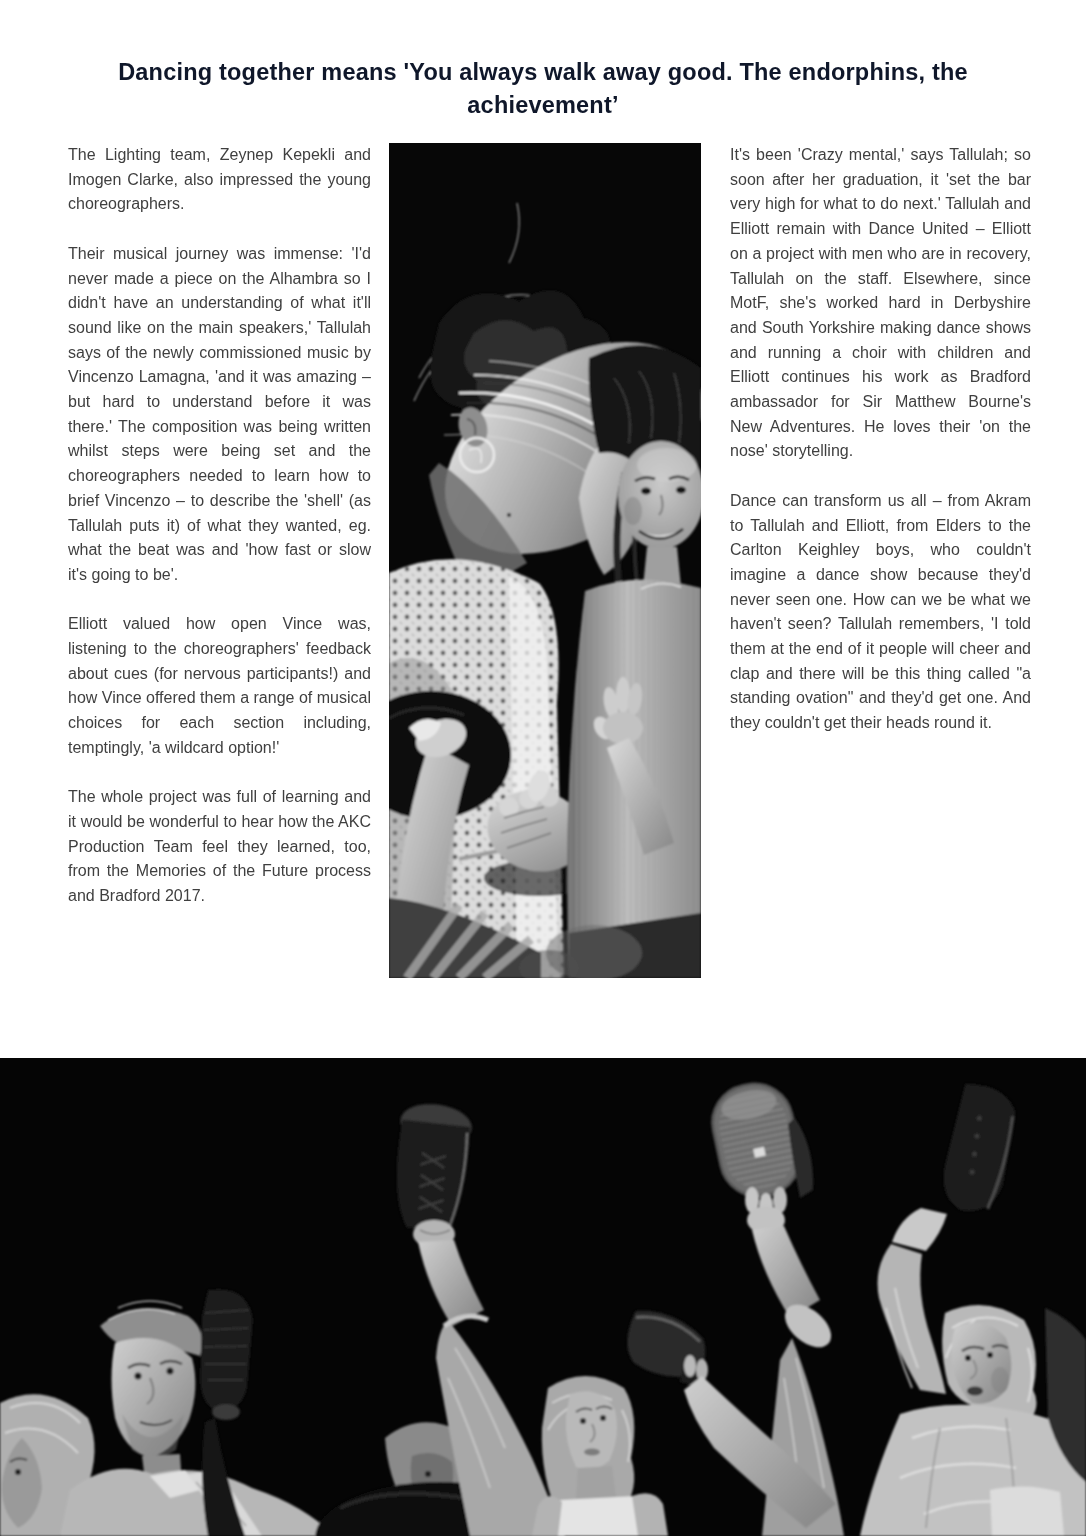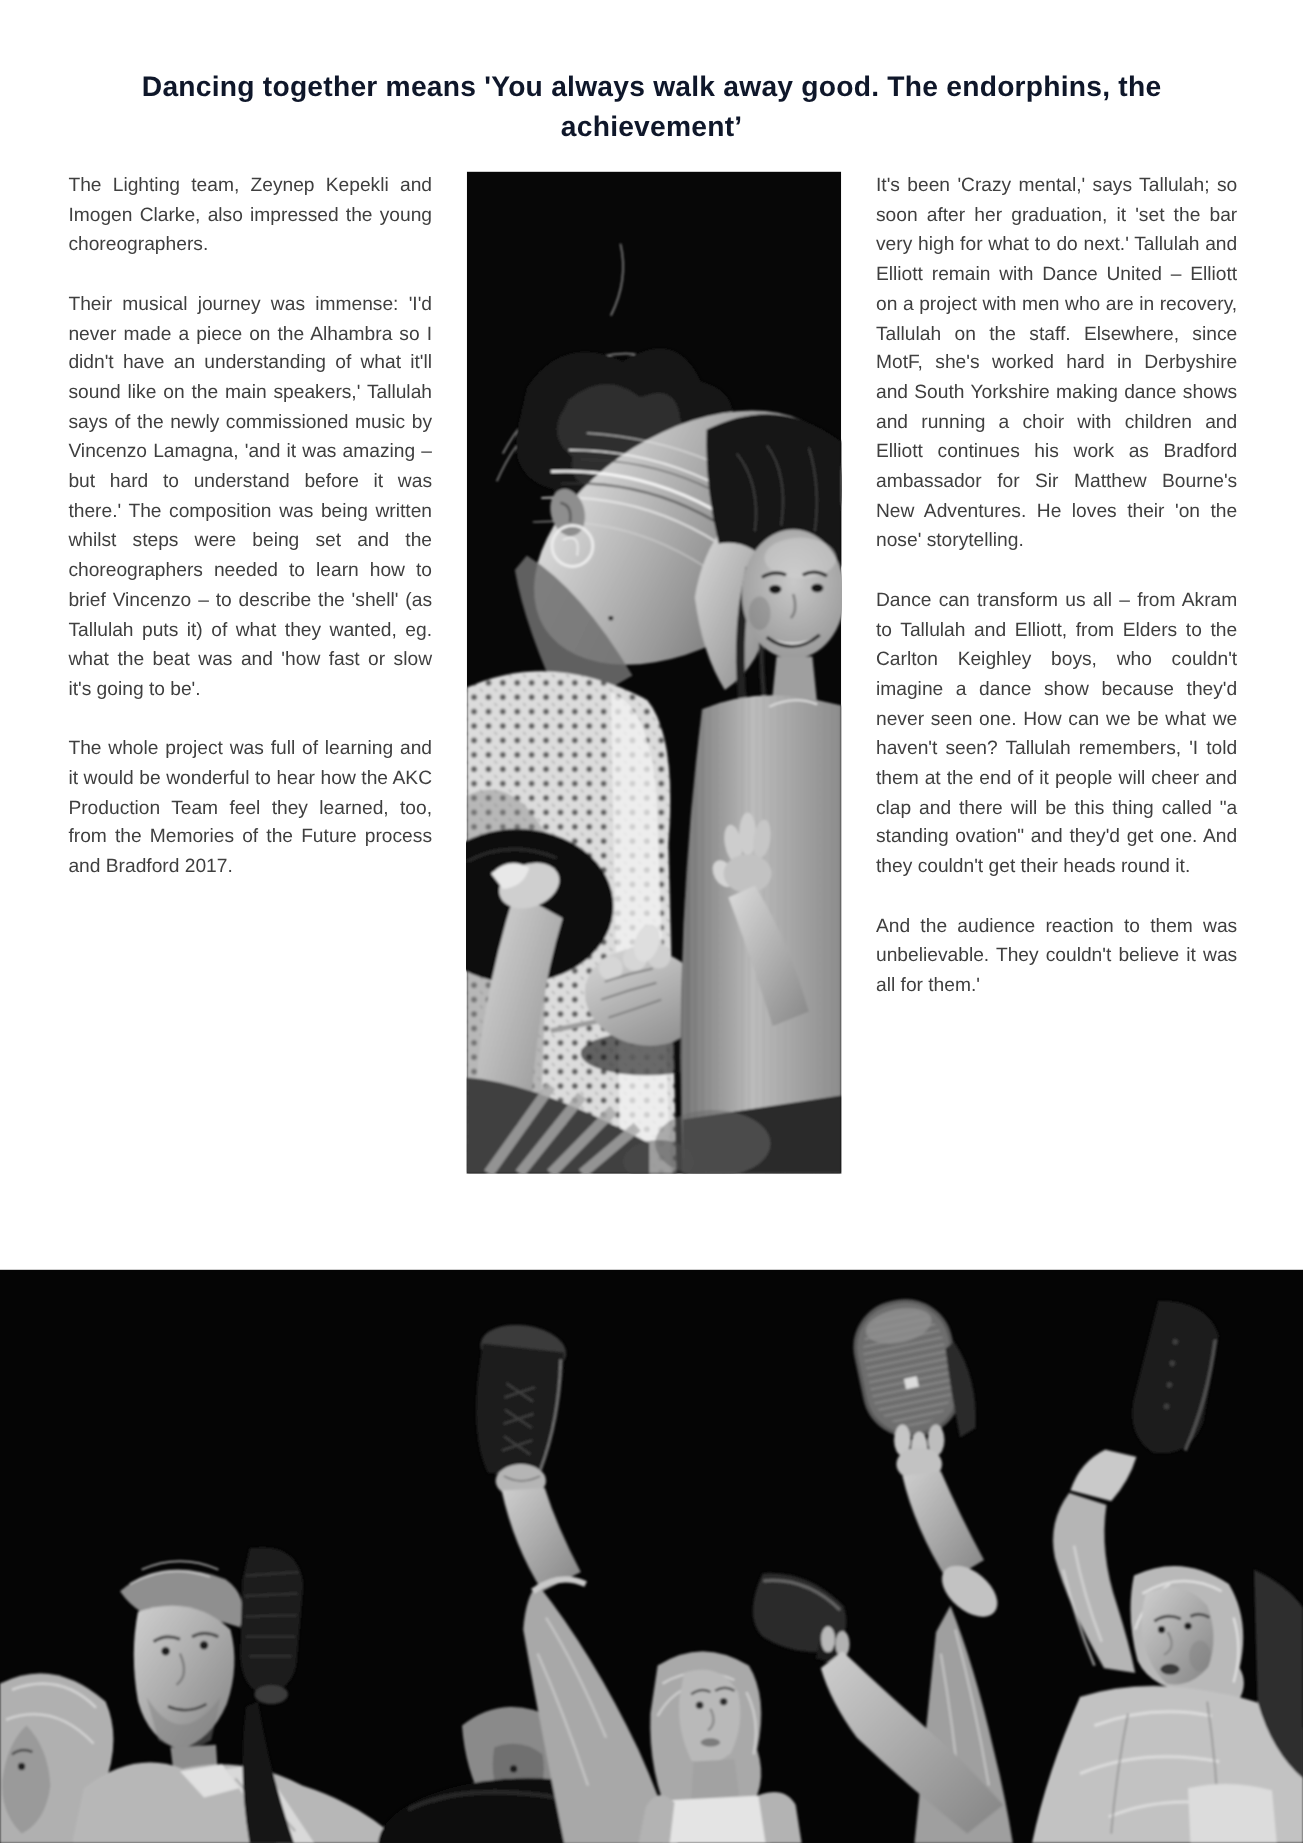--- a/index.html
+++ b/index.html
@@ -18,7 +18,7 @@
     font-size:16px;line-height:24.7px;font-weight:400;
   }
   .col p{margin:0 0 24.7px 0;text-align:justify;}
-  .col-left{left:57px;width:303px;}
+  .col-left{left:68px;width:303px;}
   .col-right{left:730px;width:301px;}
   figure{margin:0;padding:0;}
   .photo-center{position:absolute;left:389px;top:143px;width:312px;height:835px;}

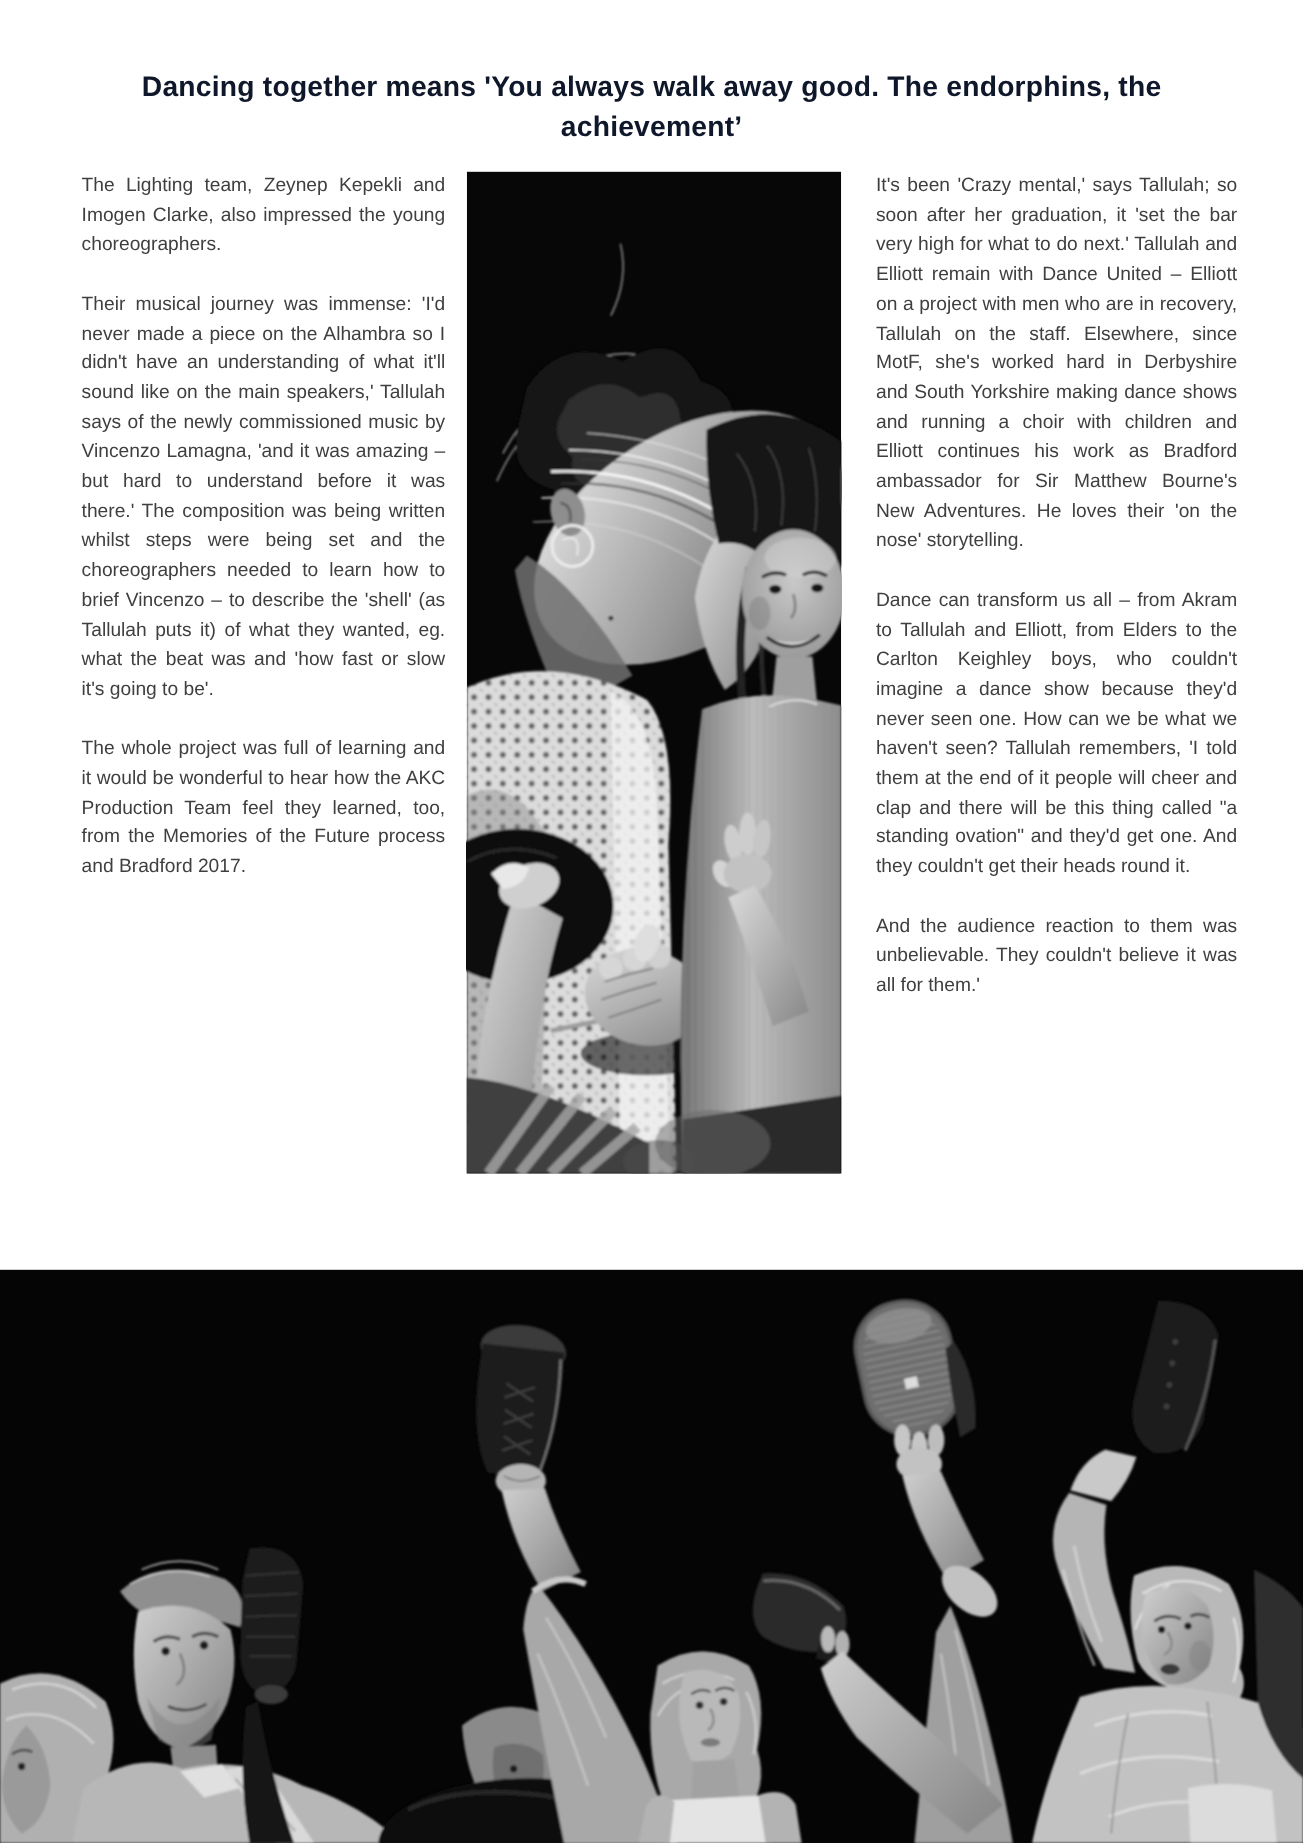--- a/index.html
+++ b/index.html
@@ -33,6 +33,7 @@
 <div class="col col-left">
   <p>The Lighting team, Zeynep Kepekli and Imogen Clarke, also impressed the young choreographers.</p>
   <p>Their musical journey was immense: 'I'd never made a piece on the Alhambra so I didn't have an understanding of what it'll sound like on the main speakers,' Tallulah says of the newly commissioned music by Vincenzo Lamagna, 'and it was amazing – but hard to understand before it was there.' The composition was being written whilst steps were being set and the choreographers needed to learn how to brief Vincenzo – to describe the 'shell' (as Tallulah puts it) of what they wanted, eg. what the beat was and 'how fast or slow it's going to be'.</p>
+  <p>Elliott valued how open Vince was, listening to the choreographers' feedback about cues (for nervous participants!) and how Vince offered them a range of musical choices for each section including, temptingly, 'a wildcard option!'</p>
   <p>The whole project was full of learning and it would be wonderful to hear how the AKC Production Team feel they learned, too, from the Memories of the Future process and Bradford 2017.</p>
 </div>
 

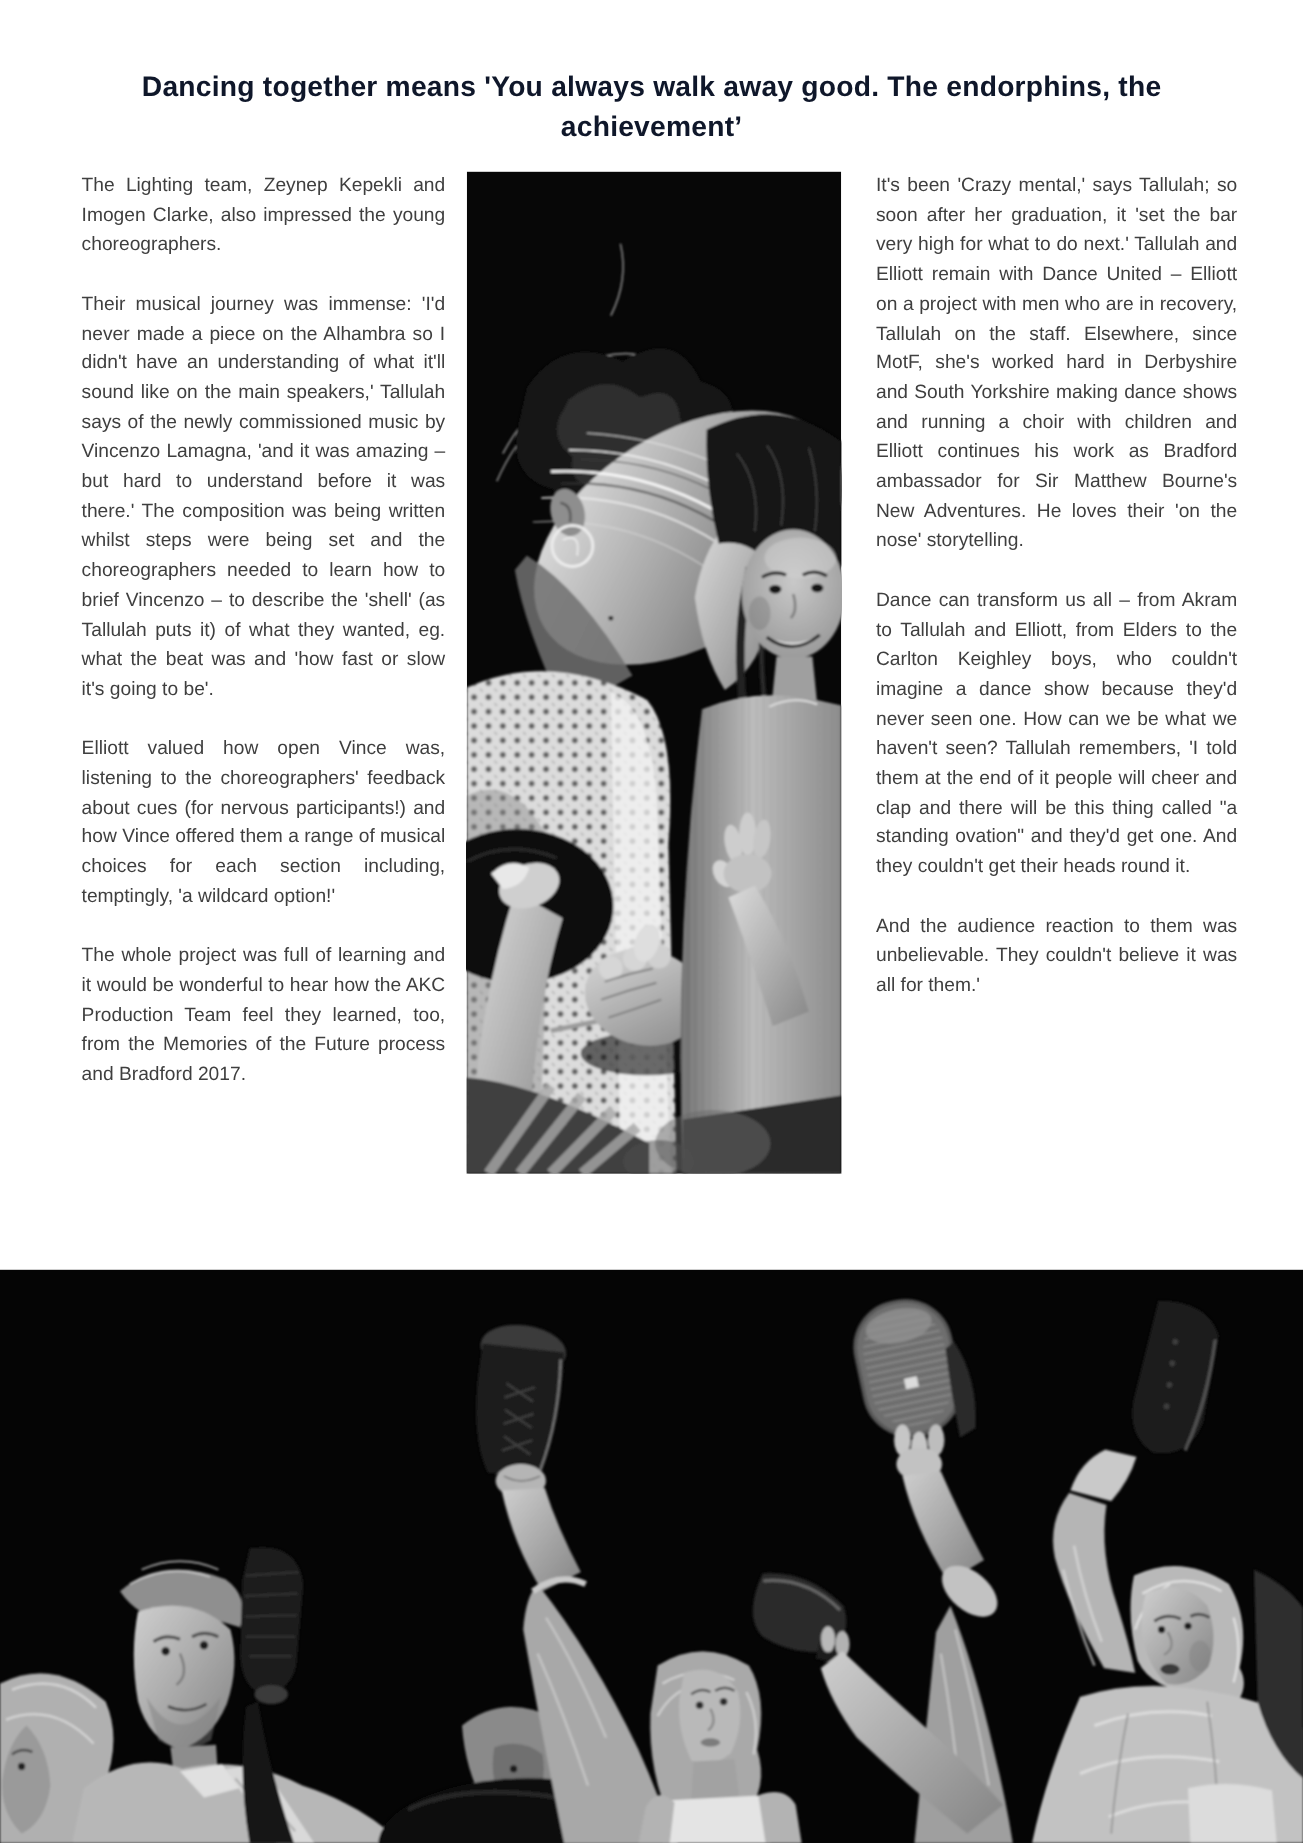--- a/index.html
+++ b/index.html
@@ -40,7 +40,6 @@
 <div class="col col-right">
   <p>It's been 'Crazy mental,' says Tallulah; so soon after her graduation, it 'set the bar very high for what to do next.' Tallulah and Elliott remain with Dance United – Elliott on a project with men who are in recovery, Tallulah on the staff. Elsewhere, since MotF, she's worked hard in Derbyshire and South Yorkshire making dance shows and running a choir with children and Elliott continues his work as Bradford ambassador for Sir Matthew Bourne's New Adventures. He loves their 'on the nose' storytelling.</p>
   <p>Dance can transform us all – from Akram to Tallulah and Elliott, from Elders to the Carlton Keighley boys, who couldn't imagine a dance show because they'd never seen one. How can we be what we haven't seen? Tallulah remembers, 'I told them at the end of it people will cheer and clap and there will be this thing called "a standing ovation" and they'd get one. And they couldn't get their heads round it.</p>
-  <p>And the audience reaction to them was unbelievable. They couldn't believe it was all for them.'</p>
 </div>
 
 <figure class="photo-center" role="img" aria-label="Black and white photo: a woman with slicked-back hair in a scrunchied bun and hoop earring leans down toward a smiling young dancer; hands clasped in the foreground">

